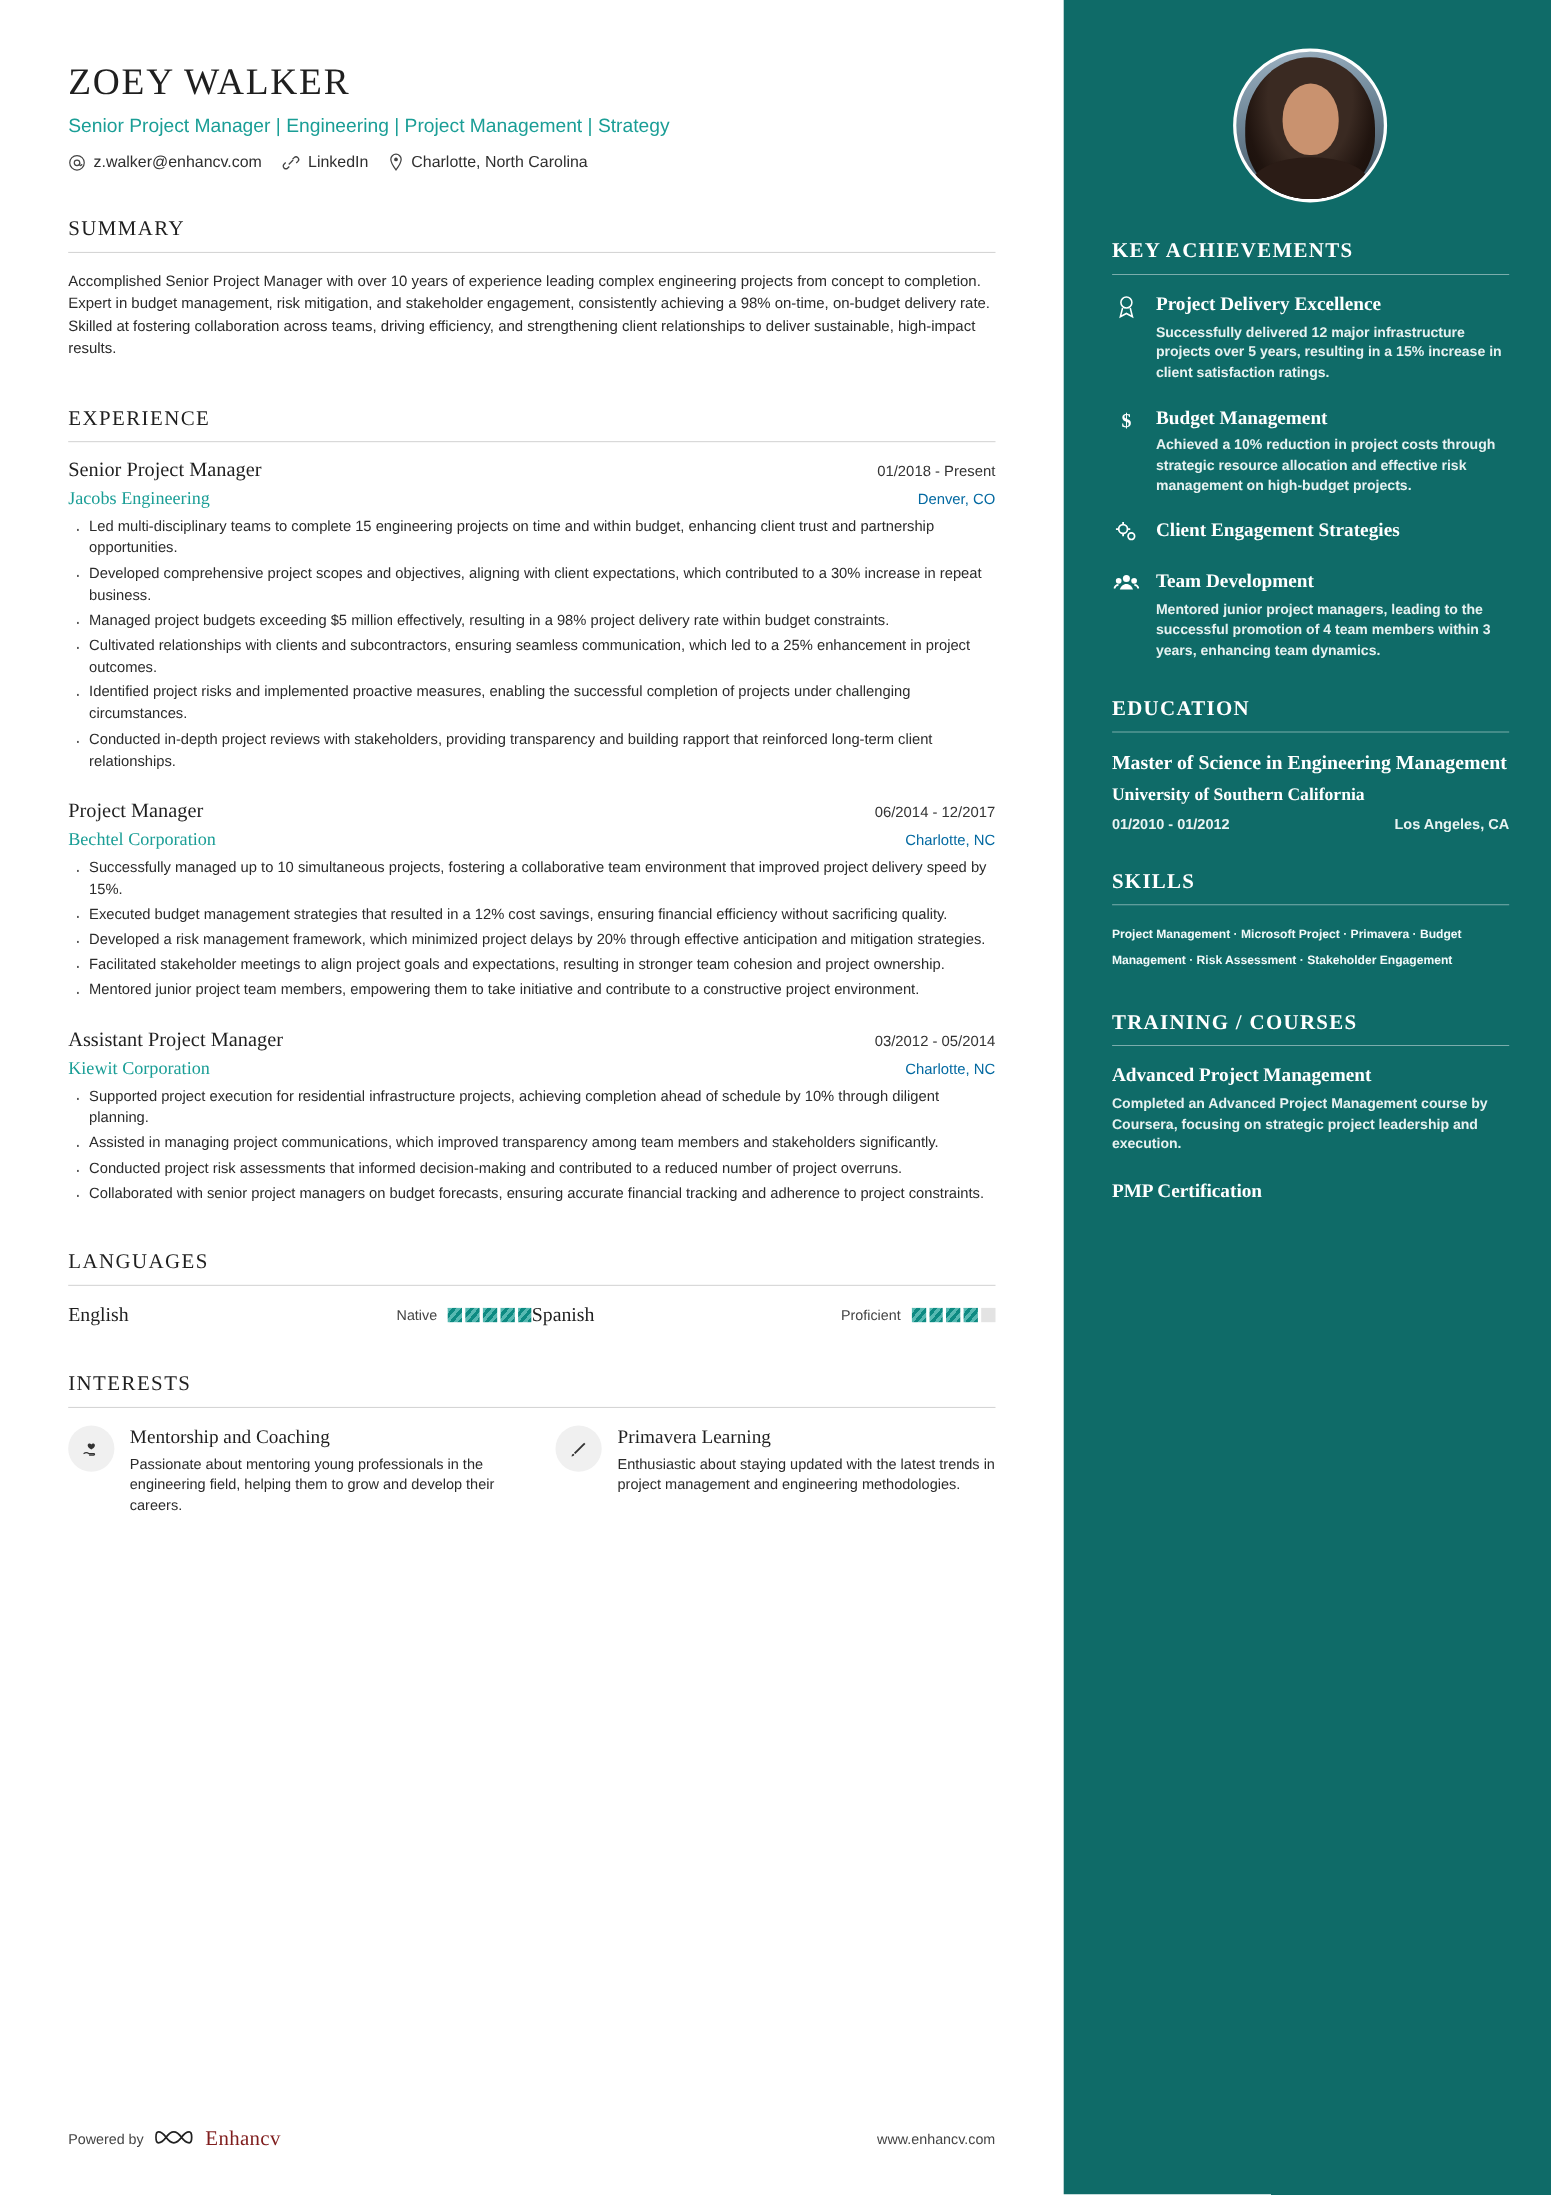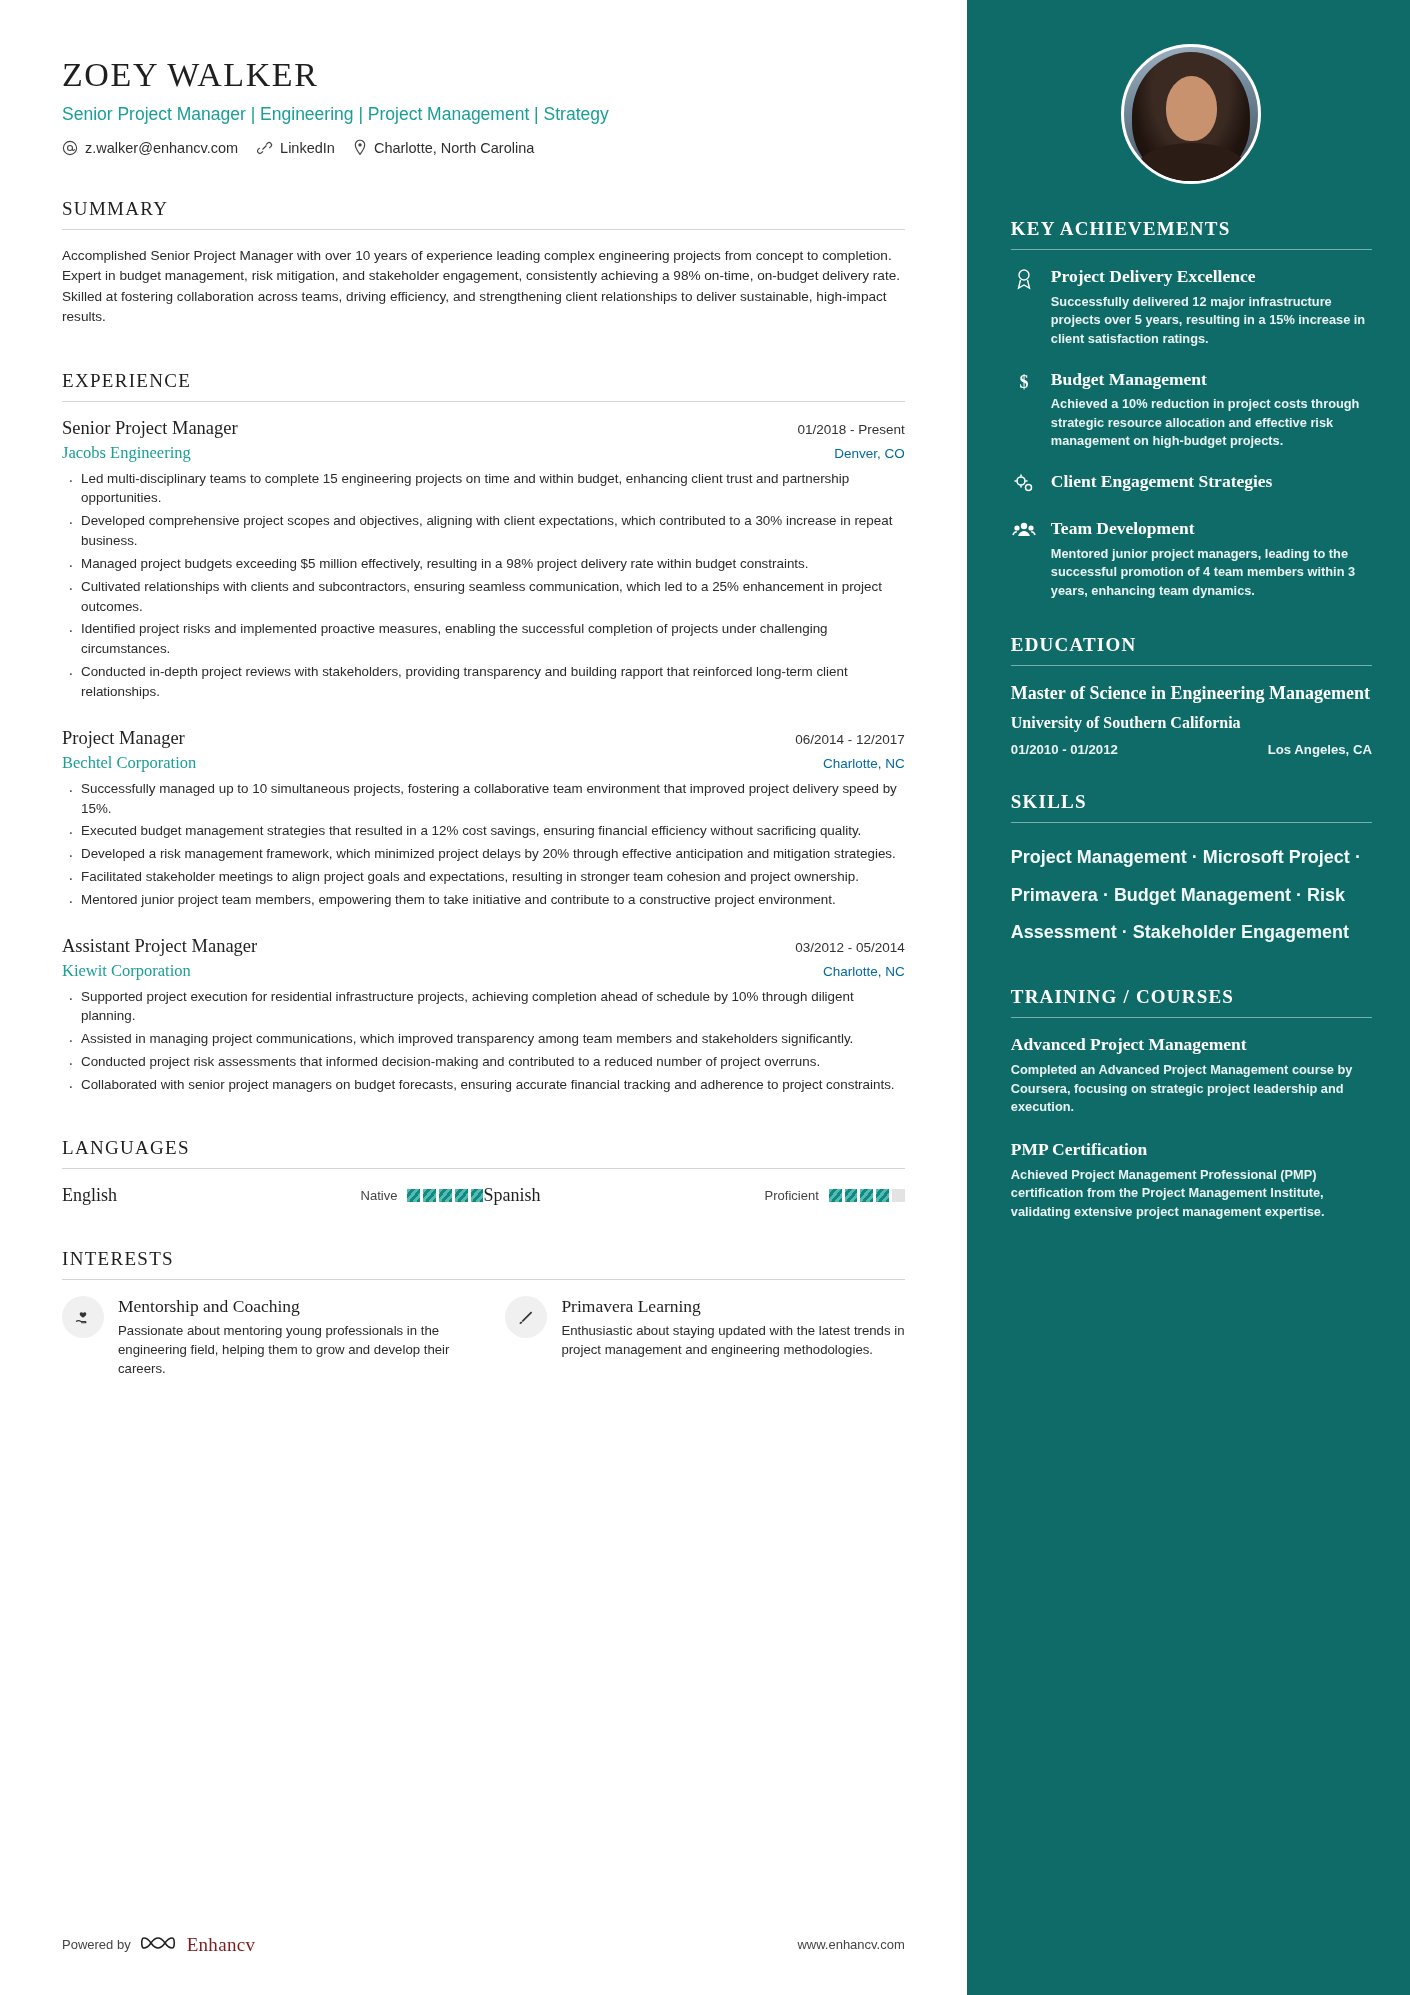--- a/index.html
+++ b/index.html
@@ -236,7 +236,7 @@
     font-size: 13.2px;
     color: #eaf4f3;
   }
-  .skills-list { font-size: 18px; line-height: 2.1; color: #f2fafa; }
+  .skills-list { font-size: 11px; line-height: 2.1; color: #f2fafa; }
   .skills-list span::after { content: " · "; }
   .skills-list span:last-child::after { content: ""; }
   .course { margin-bottom: 22px; }

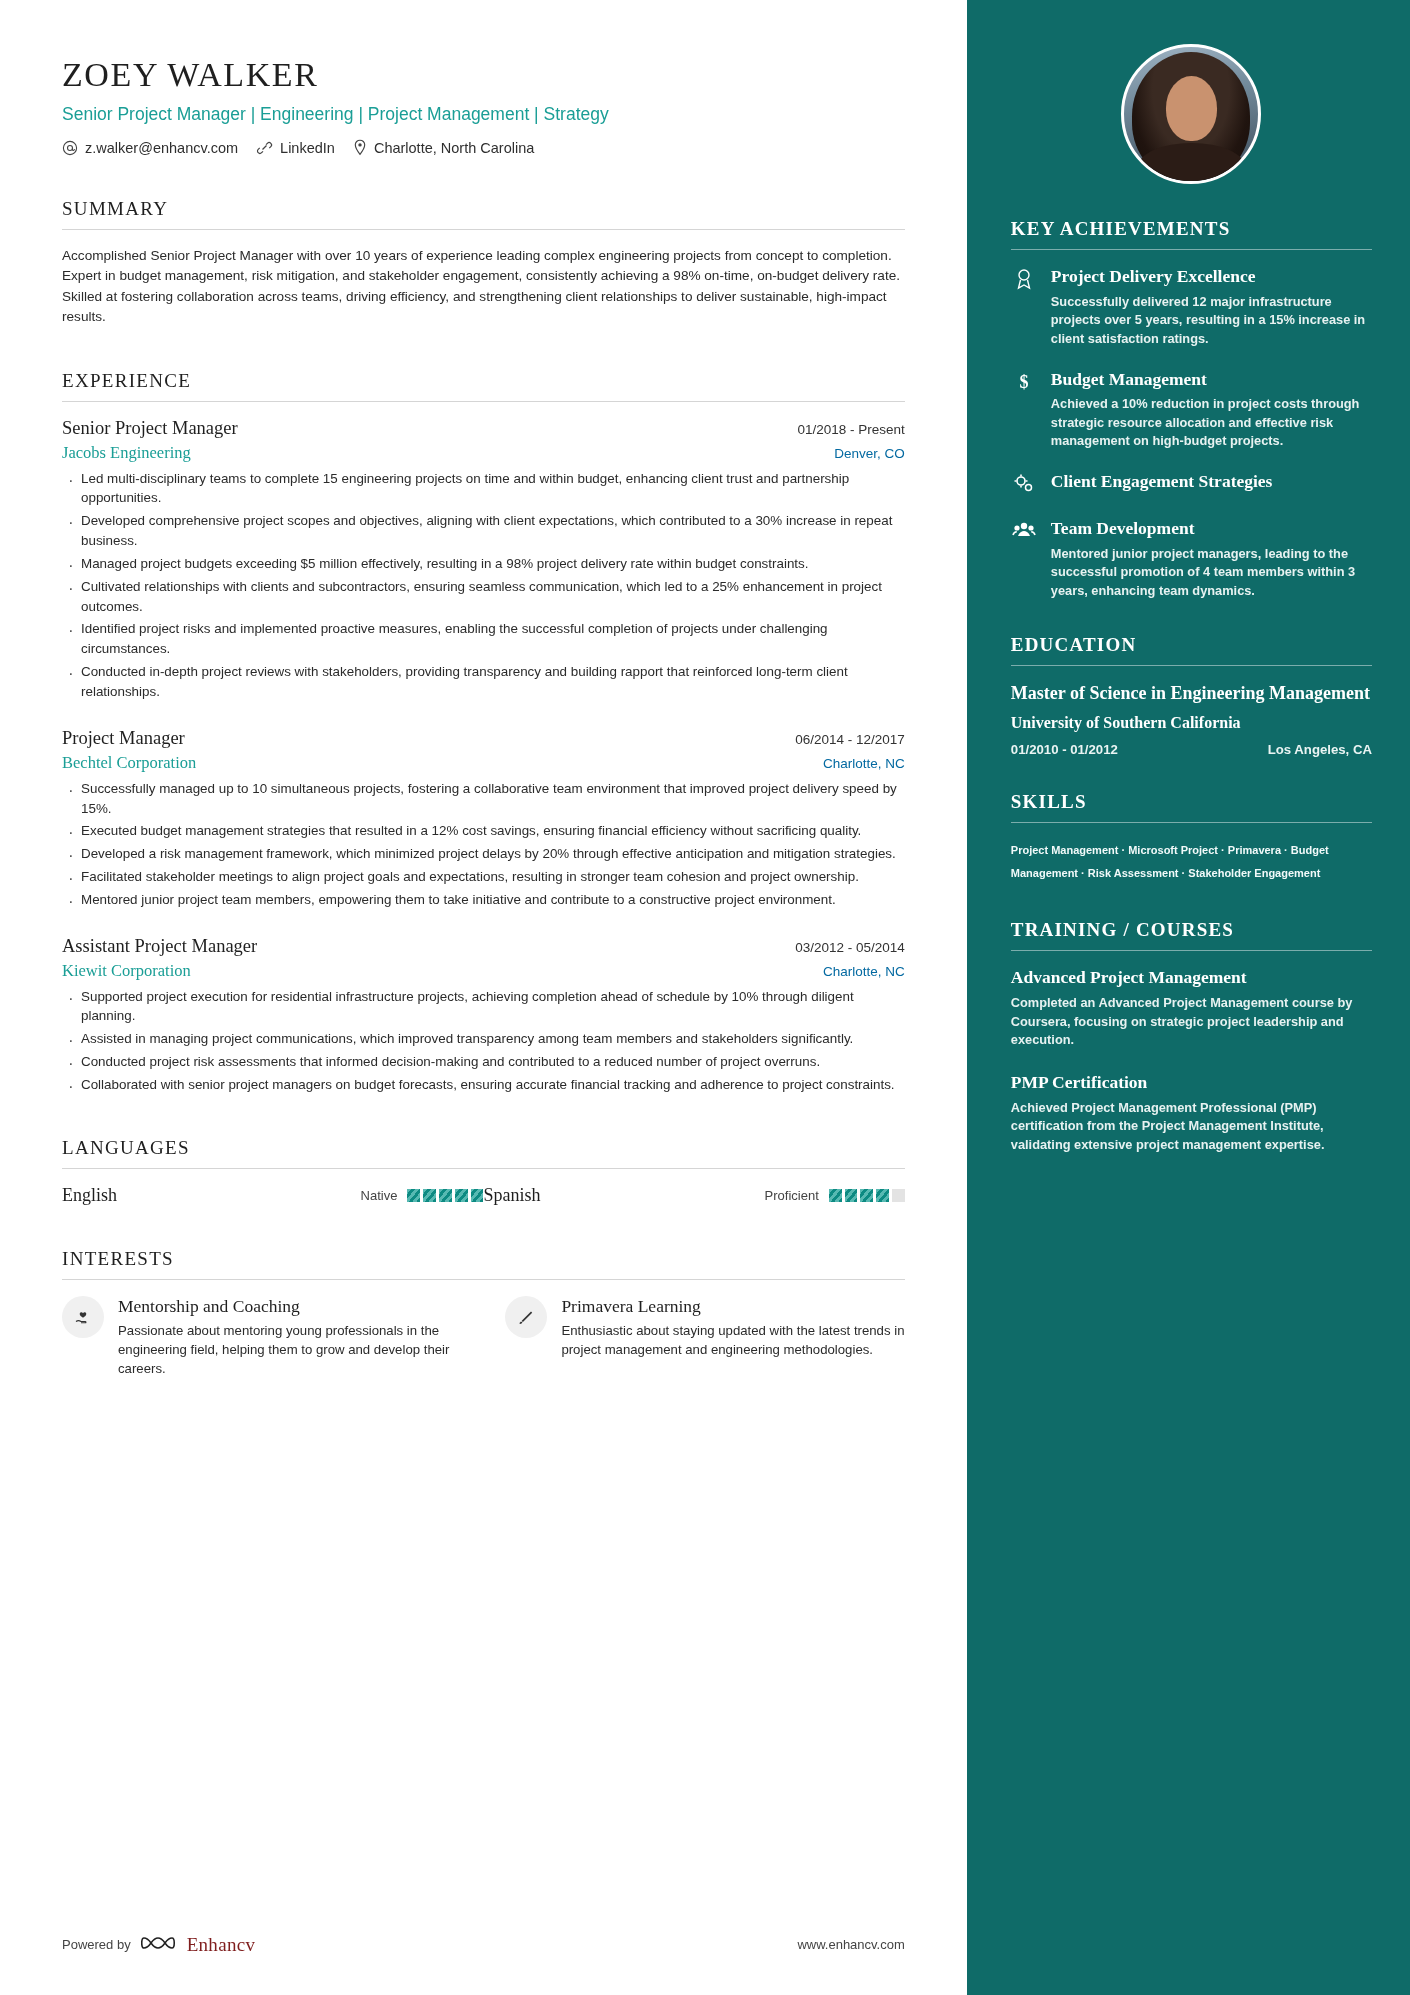--- a/index.html
+++ b/index.html
@@ -528,7 +528,6 @@
       </div>
       <div class="course">
         <div class="course-title">PMP Certification</div>
-        <div class="course-desc">Achieved Project Management Professional (PMP) certification from the Project Management Institute, validating extensive project management expertise.</div>
       </div>
     </div>
   </div>

